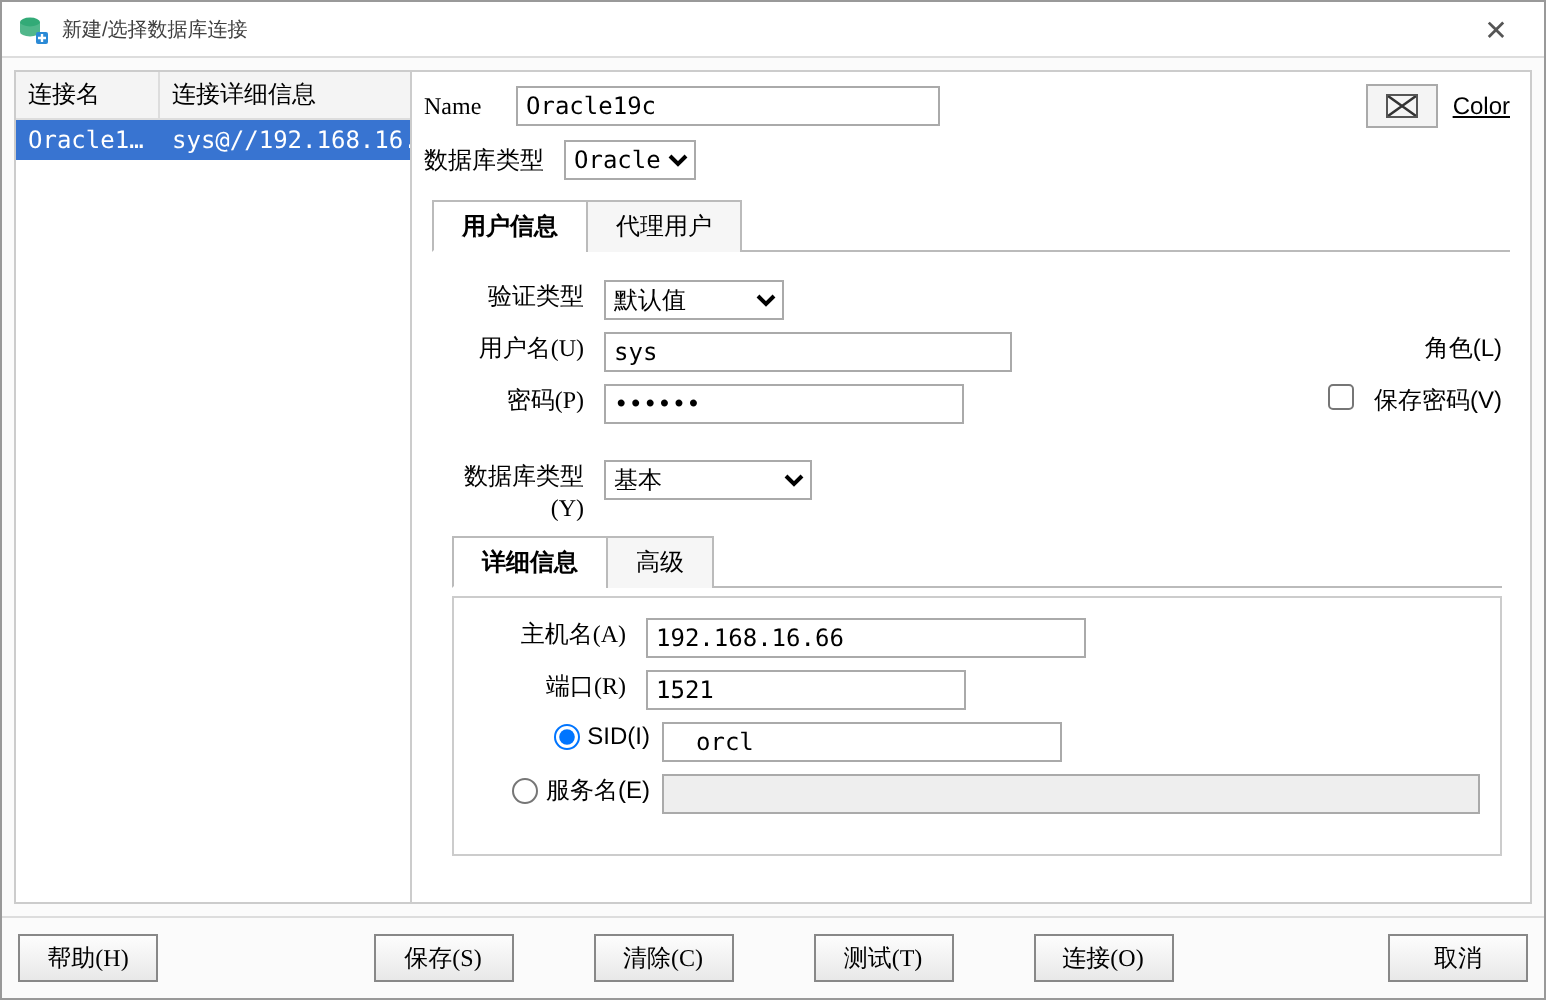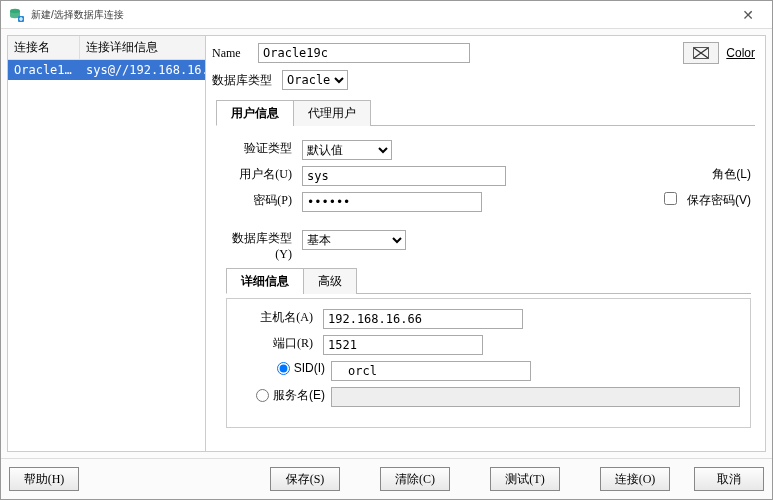--- a/index.html
+++ b/index.html
@@ -129,7 +129,7 @@
         <div class="detail-box">
           <div class="form-row">
             <span class="lbl">主机名(A)</span>
-            <input type="text" style="width: 200px;" value="192.168.16.66">
+            <input type="text" style="width: 220px;" value="192.168.16.66">
           </div>
           <div class="form-row">
             <span class="lbl">端口(R)</span>

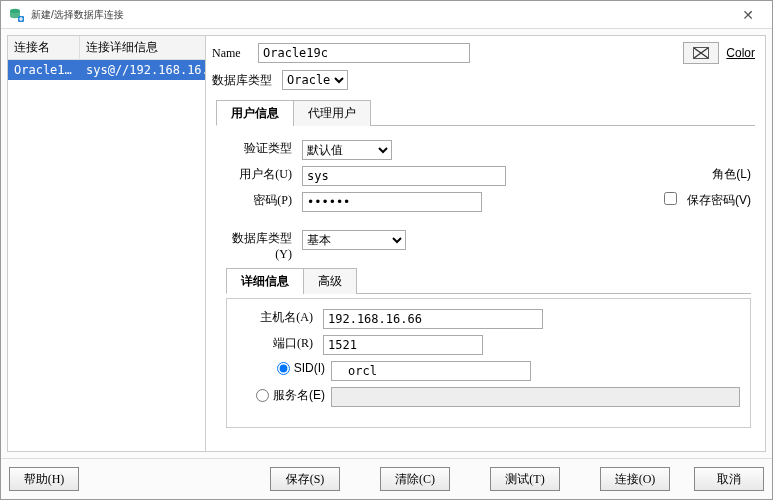--- a/index.html
+++ b/index.html
@@ -39,7 +39,7 @@
 .detail-box .form-row .lbl { width: 80px; }
 .radioline { display: flex; align-items: center; gap: 4px; width: 88px; justify-content: flex-end; }
 .footer { border-top: 1px solid #ddd; padding: 8px; display: flex; align-items: center; gap: 24px; background: #fbfbfb; }
-.footer .btns { flex: 1; display: flex; justify-content: flex-end; gap: 40px; }
+.footer .btns { flex: 1; display: flex; justify-content: center; gap: 40px; }
 button { min-width: 70px; height: 24px; border: 1px solid #888; background: linear-gradient(#fdfdfd,#e8e8e8); font-family: "SimSun"; font-size: 12px; cursor: default; padding: 0 12px; }
 </style>
 </head>

